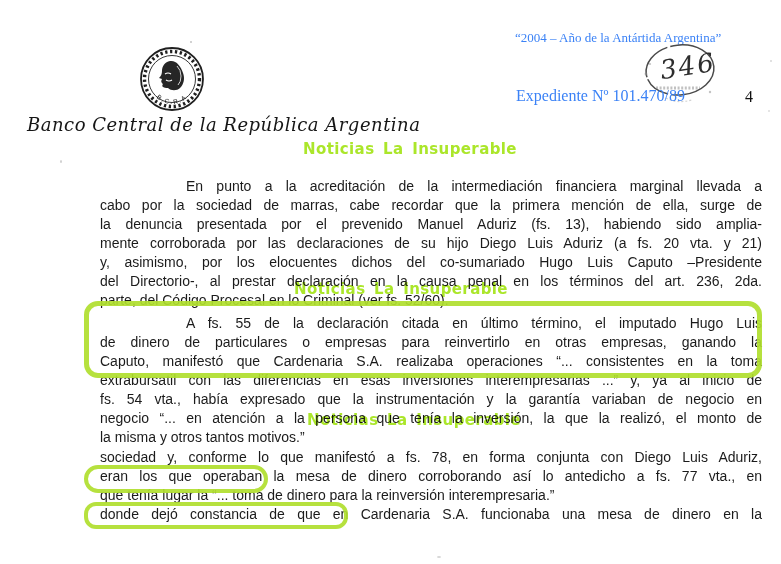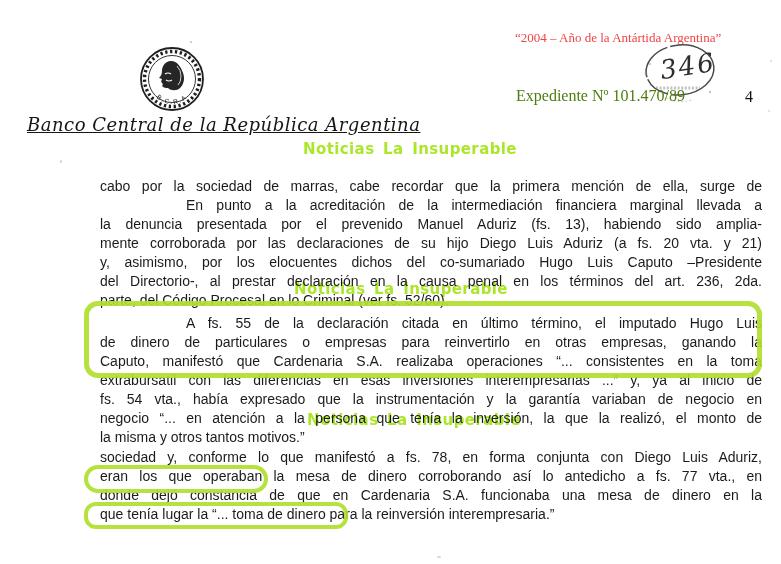--- a/index.html
+++ b/index.html
@@ -7,7 +7,7 @@
         font-family:"Liberation Sans",sans-serif;color:#1c1c1c;margin:0 auto;}
 
   
-  .quote{position:absolute;left:515px;top:30px;font:13px "Liberation Serif",serif;color:#ef4444;white-space:nowrap;}
+  .quote{position:absolute;left:515px;top:30px;font:13px "Liberation Serif",serif;color:#3b82f6;white-space:nowrap;}
   .expediente{position:absolute;left:516px;top:87px;font:16px "Liberation Serif",serif;color:#4d7c0f;white-space:nowrap;}
   .pagenum{position:absolute;left:745px;top:88px;font:16px "Liberation Serif",serif;color:#111;}
   .folio{position:absolute;left:636px;top:40px;width:90px;height:66px;}

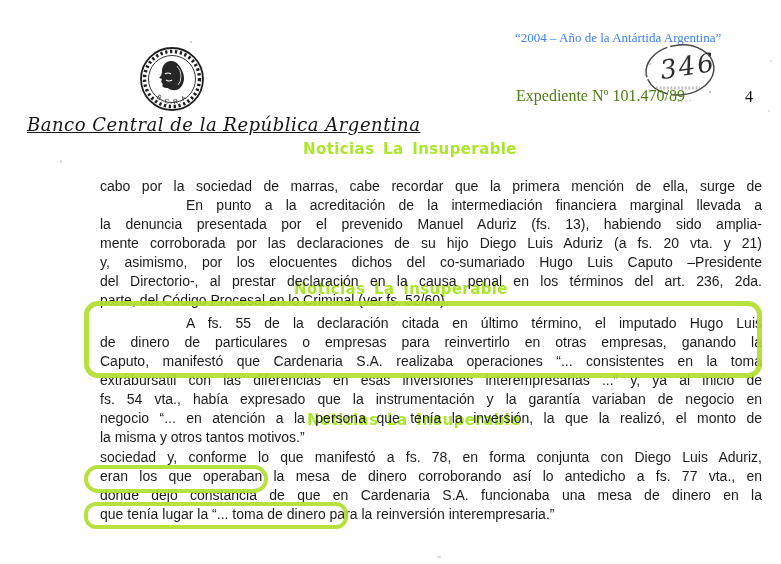--- a/index.html
+++ b/index.html
@@ -8,7 +8,7 @@
 
   
   .quote{position:absolute;left:515px;top:30px;font:13px "Liberation Serif",serif;color:#3b82f6;white-space:nowrap;}
-  .expediente{position:absolute;left:516px;top:87px;font:16px "Liberation Serif",serif;color:#4d7c0f;white-space:nowrap;}
+  .expediente{position:absolute;left:516px;top:87px;font:16px "Liberation Serif",serif;color:#3b82f6;white-space:nowrap;}
   .pagenum{position:absolute;left:745px;top:88px;font:16px "Liberation Serif",serif;color:#111;}
   .folio{position:absolute;left:636px;top:40px;width:90px;height:66px;}
   .folio svg{position:absolute;left:0;top:0;}

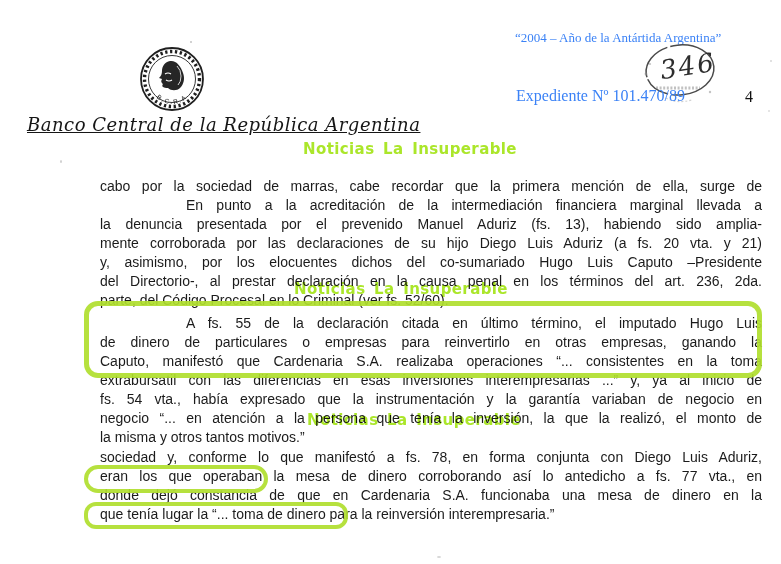--- a/index.html
+++ b/index.html
@@ -18,7 +18,7 @@
   
   .seal{position:absolute;left:137px;top:44px;width:70px;height:70px;}
   .bankname{position:absolute;left:27px;top:114px;font:italic 18px "DejaVu Serif",serif;
-            letter-spacing:.5px;color:#161616;white-space:nowrap;text-decoration:underline;}
+            letter-spacing:.5px;color:#161616;white-space:nowrap;}
 
   
   .wm{position:absolute;font:700 15px "DejaVu Sans",sans-serif;color:#abe62a;

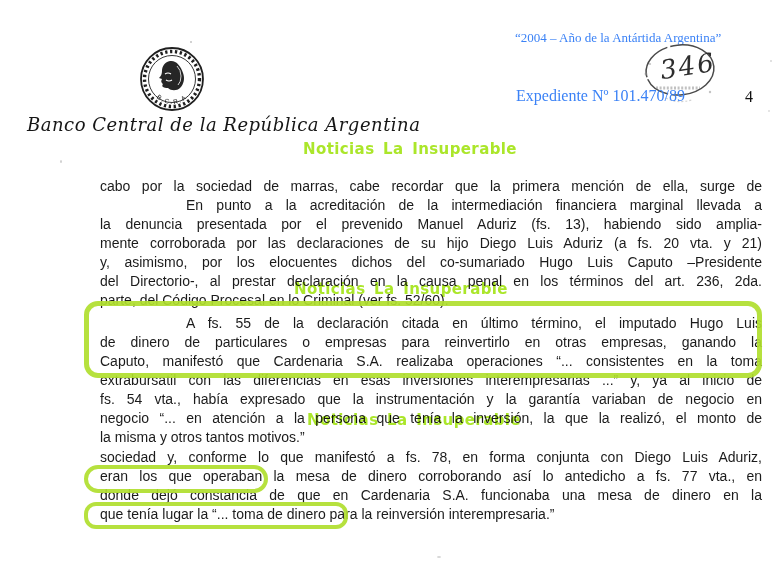--- a/index.html
+++ b/index.html
@@ -87,8 +87,8 @@
   <div class="wm wm3">Noticias La Insuperable</div>
 
   <div class="para p1">
+      <div class="line first">En punto a la acreditación de la intermediación financiera marginal llevada a</div>
       <div class="line">cabo por la sociedad de marras, cabe recordar que la primera mención de ella, surge de</div>
-      <div class="line first">En punto a la acreditación de la intermediación financiera marginal llevada a</div>
       <div class="line">la denuncia presentada por el prevenido Manuel Aduriz (fs. 13), habiendo sido amplia-</div>
       <div class="line">mente corroborada por las declaraciones de su hijo Diego Luis Aduriz (a fs. 20 vta. y 21)</div>
       <div class="line">y, asimismo, por los elocuentes dichos del co-sumariado Hugo Luis Caputo –Presidente</div>

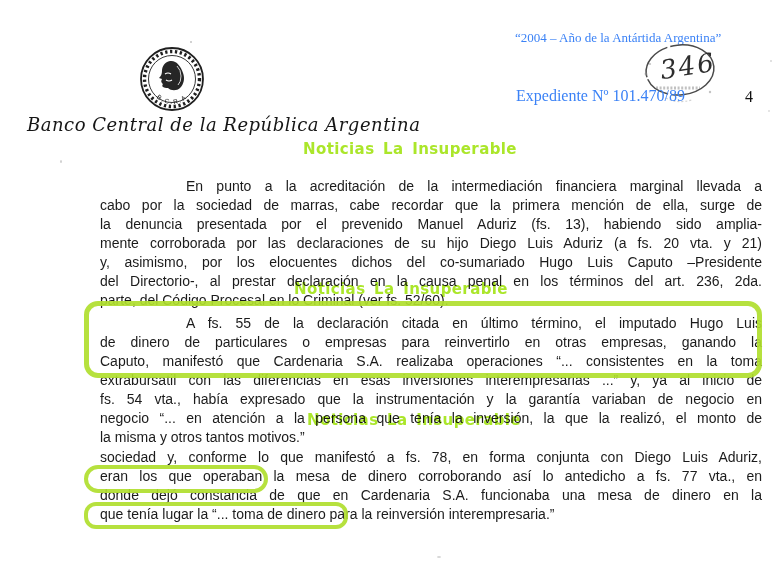--- a/index.html
+++ b/index.html
@@ -107,8 +107,8 @@
   <div class="para p3">
       <div class="line">sociedad y, conforme lo que manifestó a fs. 78, en forma conjunta con Diego Luis Aduriz,</div>
       <div class="line">eran los que operaban la mesa de dinero corroborando así lo antedicho a fs. 77 vta., en</div>
+      <div class="line last">que tenía lugar la “... toma de dinero para la reinversión interempresaria.”</div>
       <div class="line">donde dejó constancia de que en Cardenaria S.A. funcionaba una mesa de dinero en la</div>
-      <div class="line last">que tenía lugar la “... toma de dinero para la reinversión interempresaria.”</div>
     </div>
 
   <div class="hl hl-para"></div>

